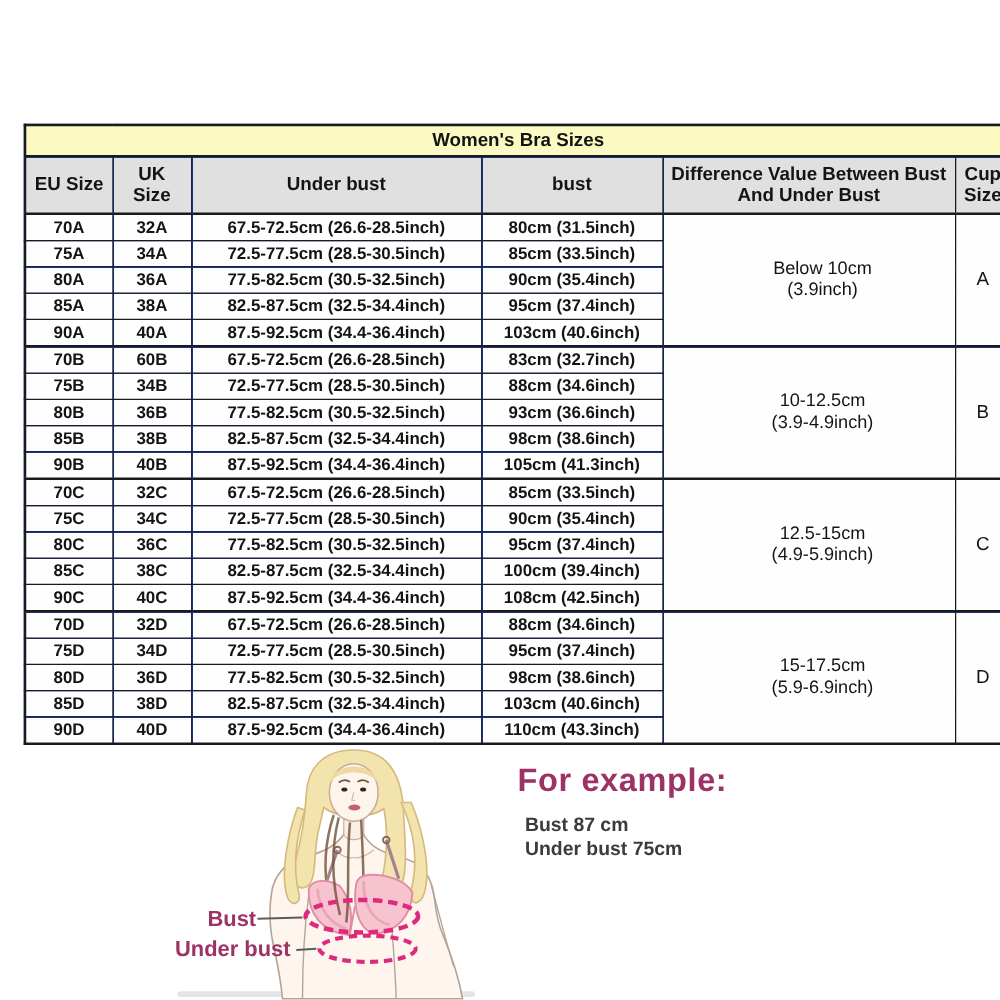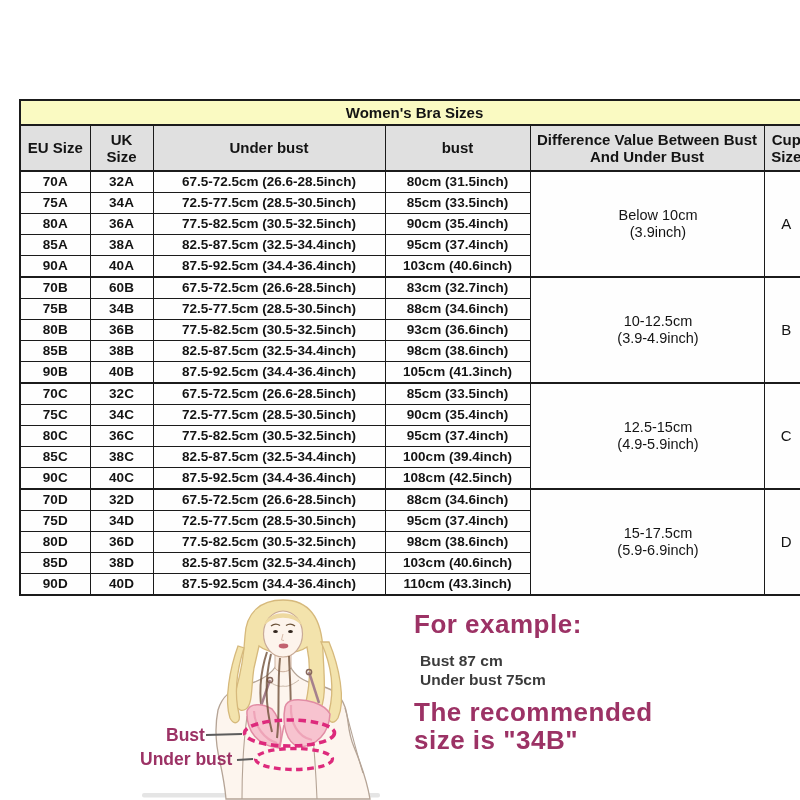--- a/index.html
+++ b/index.html
@@ -298,10 +298,6 @@
       <div>Bust 87 cm</div>
       <div>Under bust 75cm</div>
     </div>
-    <div class="example-result">
-      <div>The recommended</div>
-      <div>size is "34B"</div>
-    </div>
   </div>
 
 </div>

